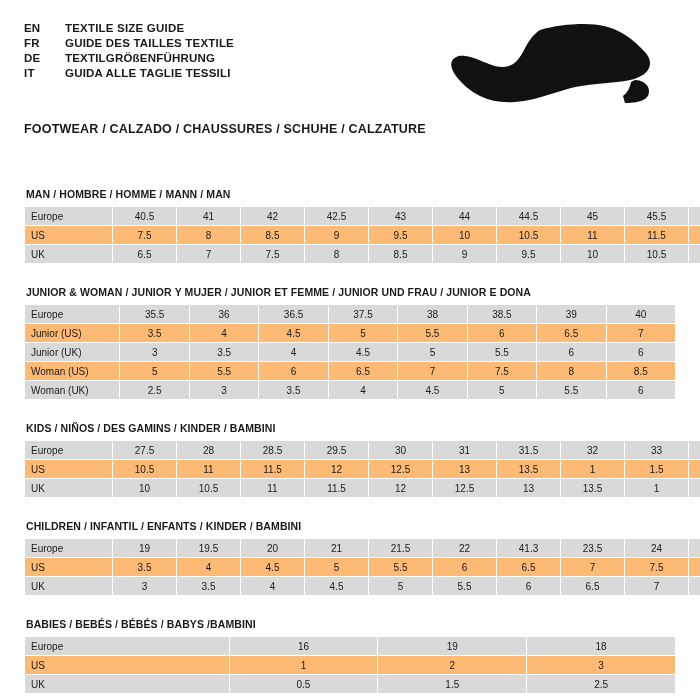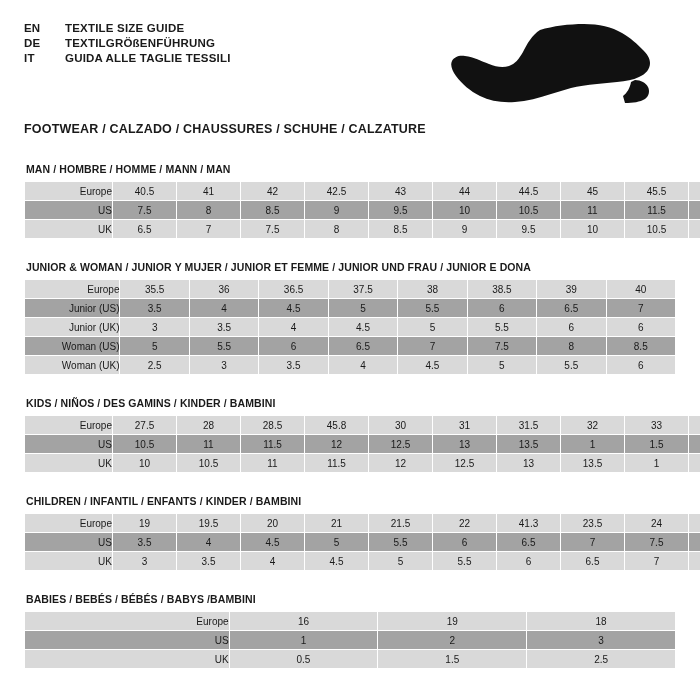--- a/index.html
+++ b/index.html
@@ -116,6 +116,10 @@
         <div class="lang-row">
           <span class="lang-code">EN</span>
           <span class="lang-title">TEXTILE SIZE GUIDE</span>
+        </div>
+        <div class="lang-row">
+          <span class="lang-code">FR</span>
+          <span class="lang-title">GUIDE DES TAILLES TEXTILE</span>
         </div>
         <div class="lang-row">
           <span class="lang-code">DE</span>

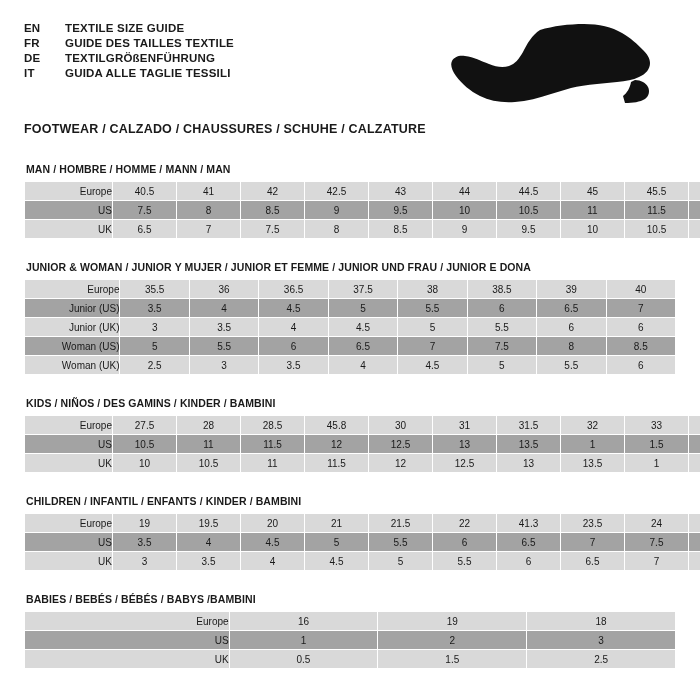--- a/index.html
+++ b/index.html
@@ -65,7 +65,7 @@
 
   
   .tables {
-    margin-top: 27px;
+    margin-top: 52px;
   }
   .section {
     margin-bottom: 22px;

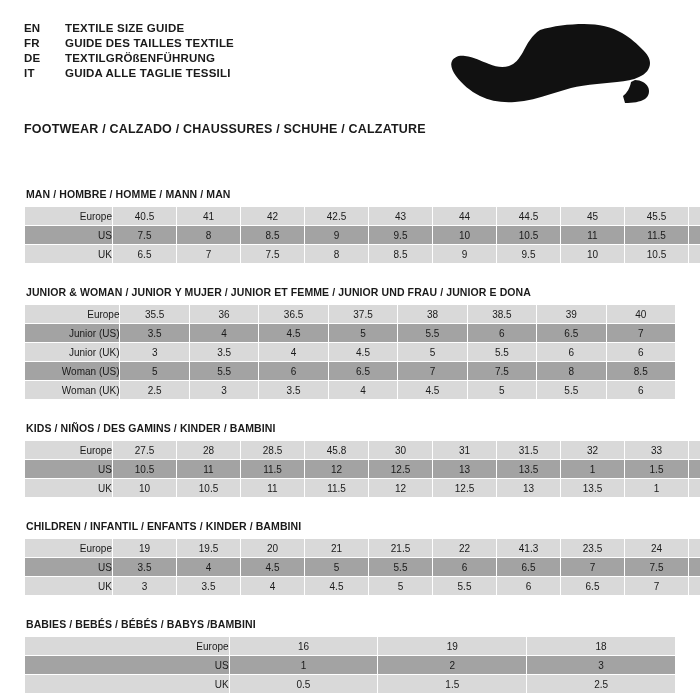--- a/index.html
+++ b/index.html
@@ -92,7 +92,7 @@
     border: 1px solid #ffffff;
   }
   table.size td.rowhead {
-    text-align: right;
+    text-align: left;
     padding-left: 6px;
   }
   table.size tr.shade td {

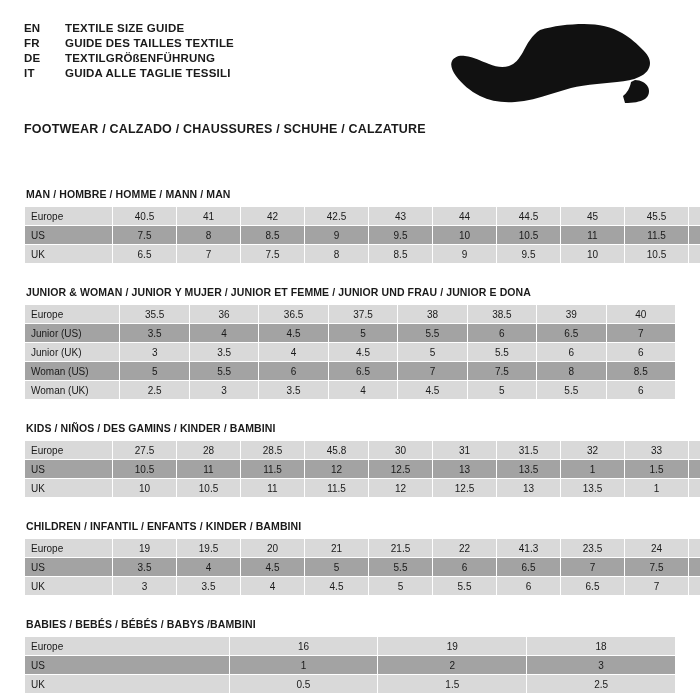--- a/index.html
+++ b/index.html
@@ -99,7 +99,7 @@
     background: #d9d9d9;
   }
   table.size tr.plain td {
-    background: #a3a3a3;
+    background: #fdba74;
   }
   .col-head { width: 88px; }
   .col-cell { width: 64px; }

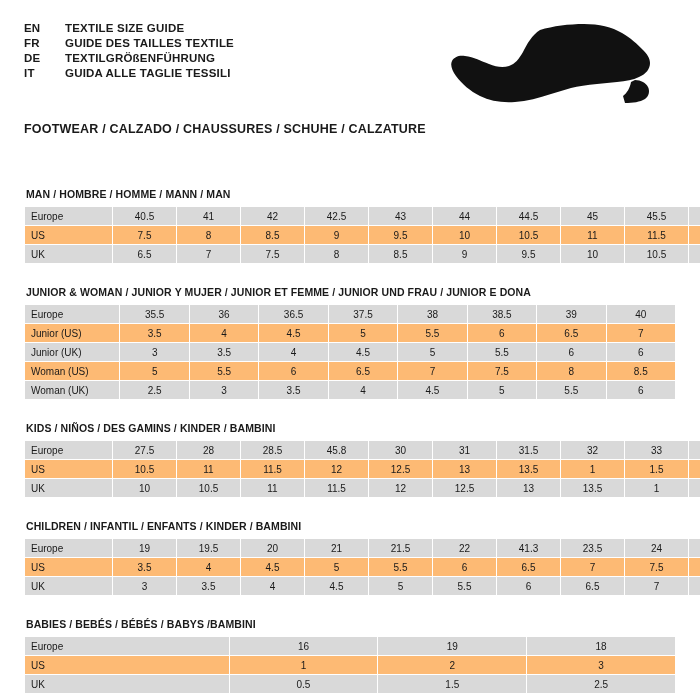--- a/index.html
+++ b/index.html
@@ -301,7 +301,7 @@
               <td>27.5</td>
               <td>28</td>
               <td>28.5</td>
-              <td>45.8</td>
+              <td>29.5</td>
               <td>30</td>
               <td>31</td>
               <td>31.5</td>

